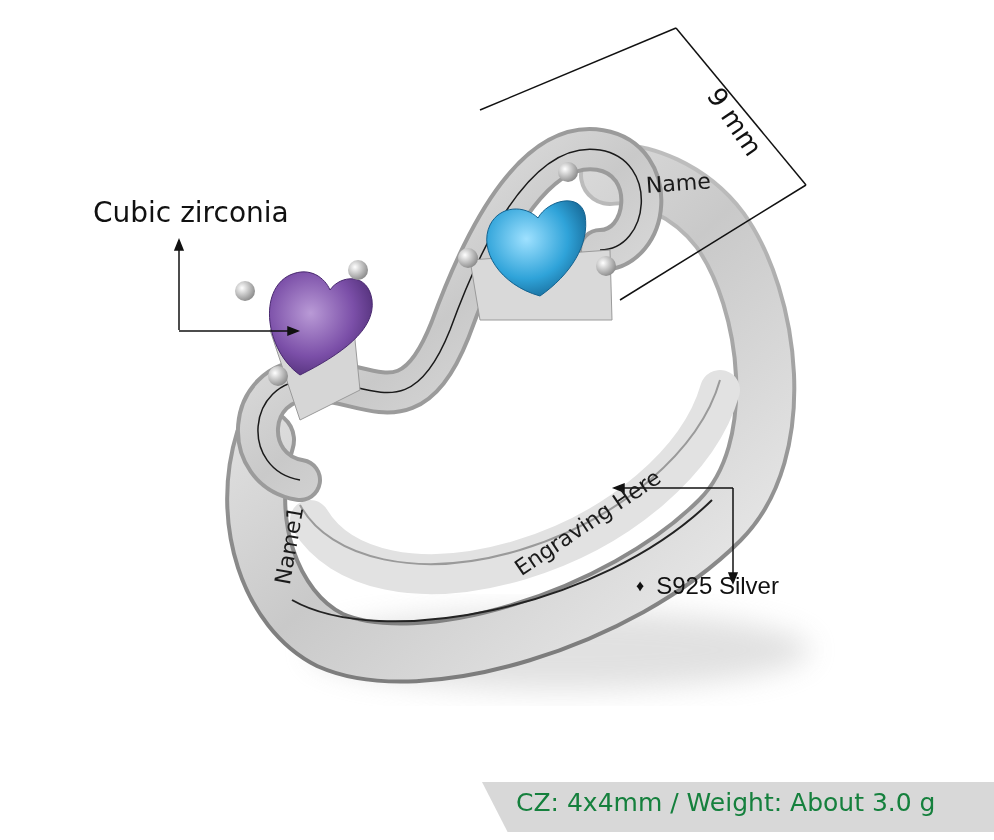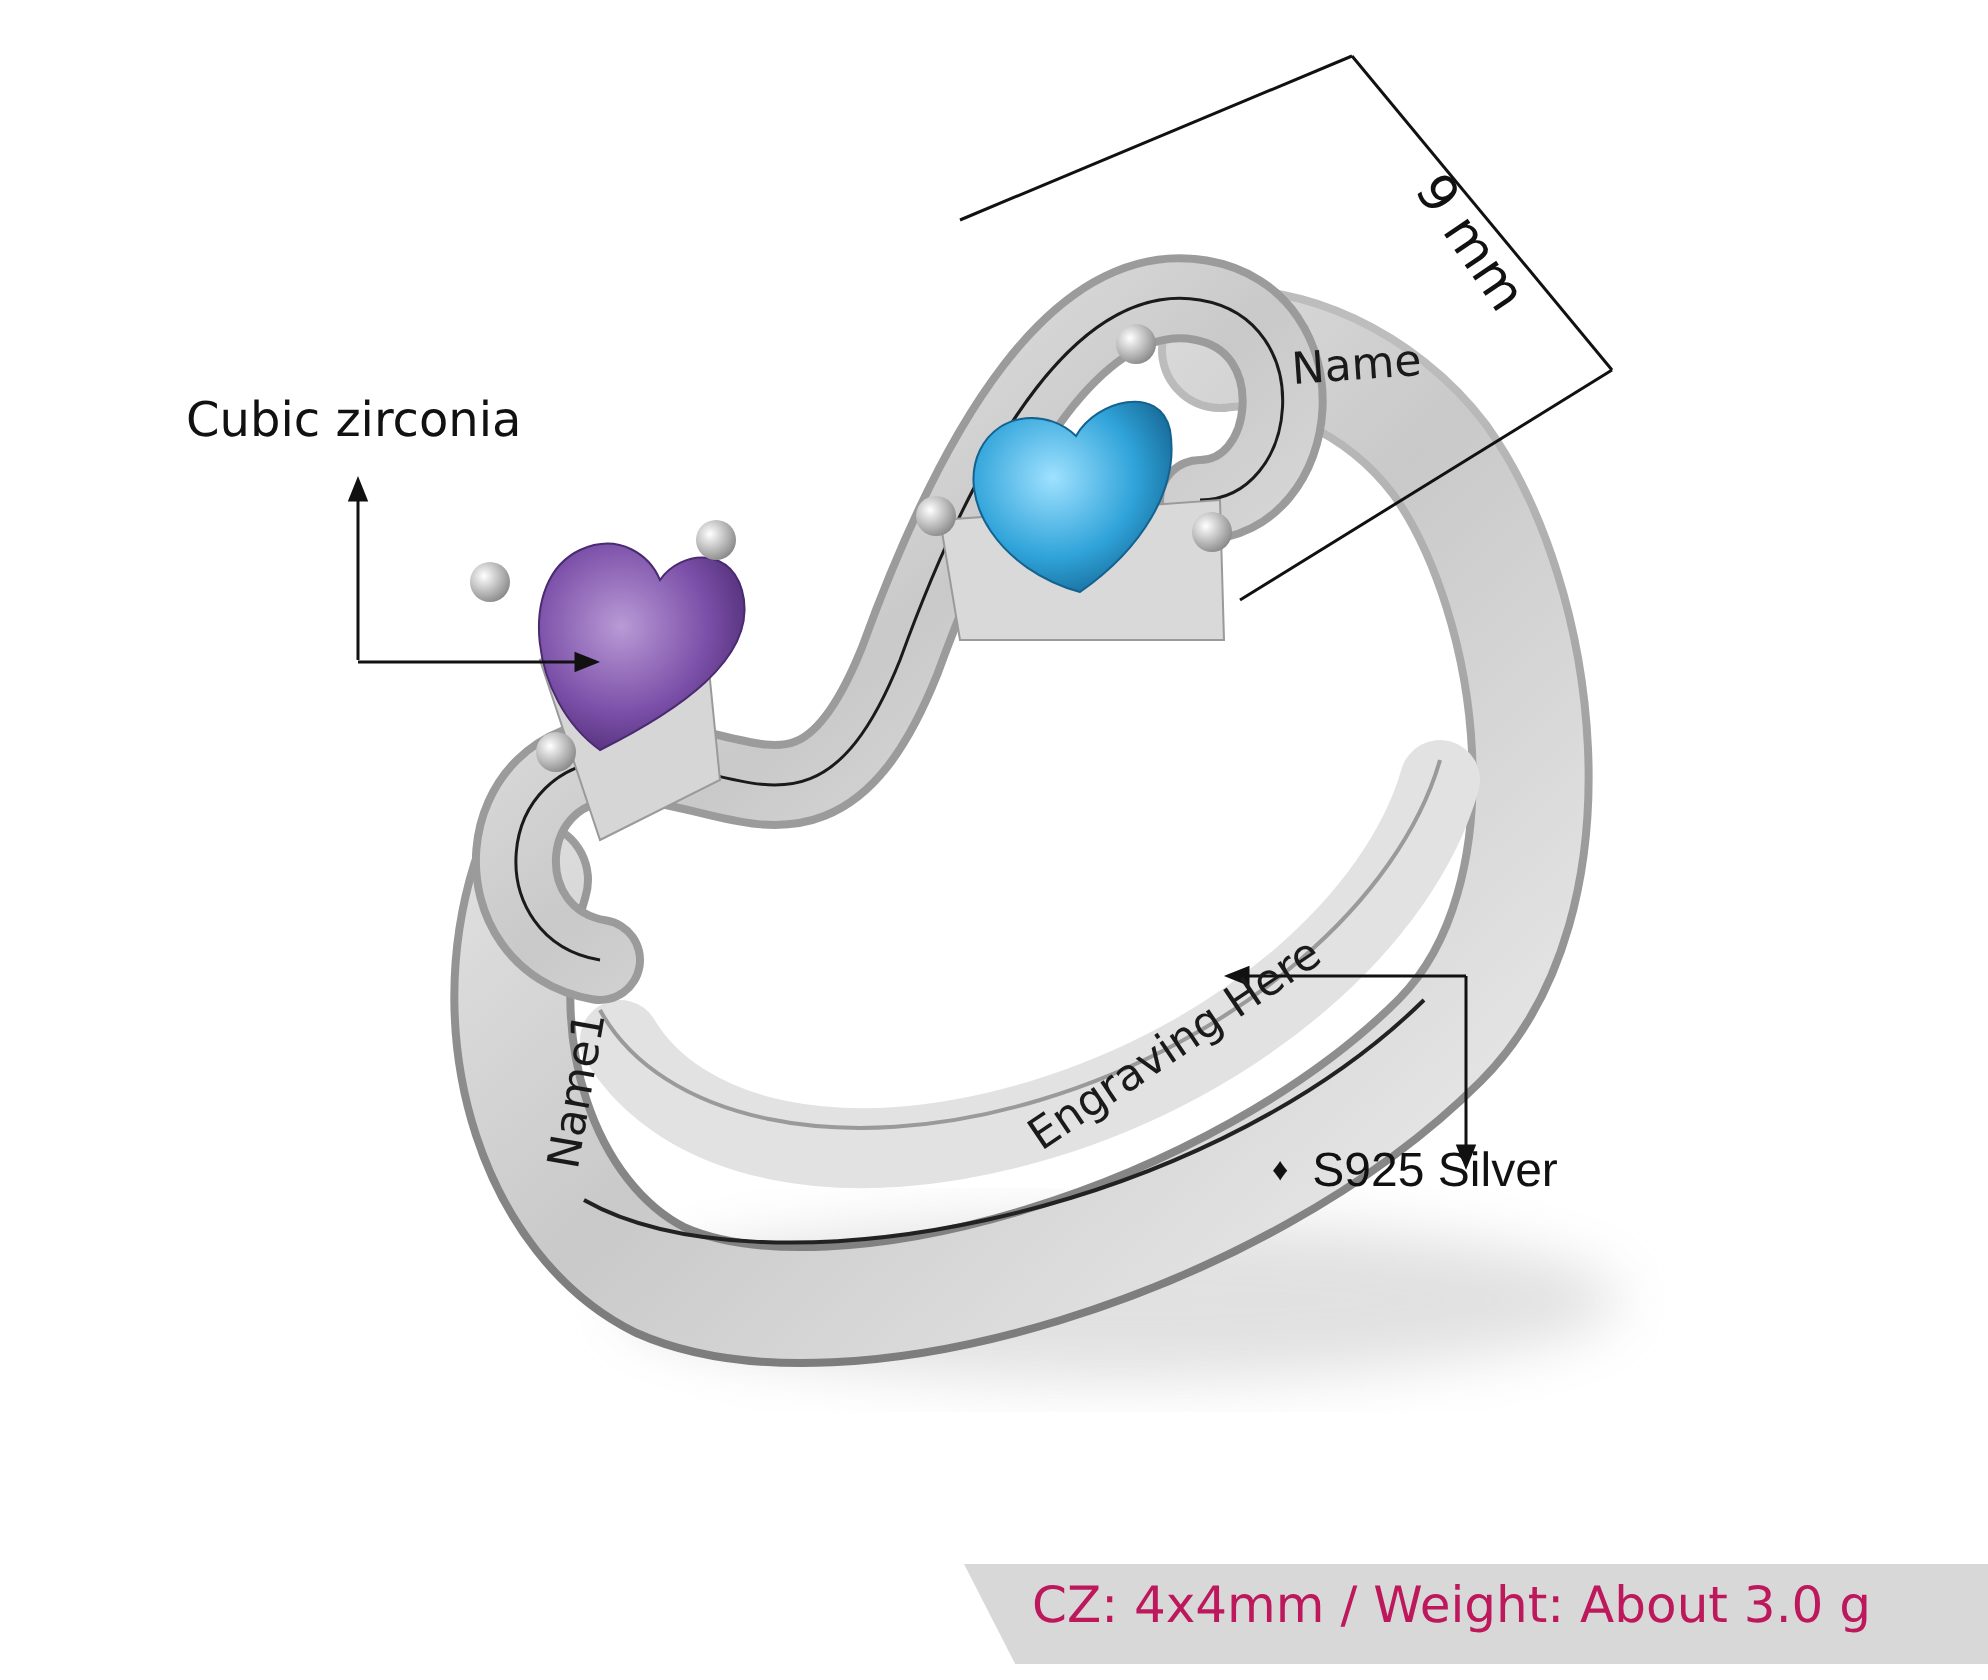--- a/index.html
+++ b/index.html
@@ -7,7 +7,7 @@
     .stage { position: absolute; left: 0; top: 0; width: 994px; height: 840px; }
     svg.ring { position: absolute; left: 0; top: 0; }
     .label { position: absolute; white-space: nowrap; }
-    .cz-label { left: 93px; top: 196px; font-size: 24px; color: #111; }
+    .cz-label { left: 93px; top: 196px; font-size: 28px; color: #111; }
     .silver-label { left: 636px; top: 572px; font-size: 24px; font-family: "Liberation Sans", sans-serif; color: #111; }
     .silver-label .diamond { font-size: 16px; margin-right: 12px; position: relative; top: -3px; }
     .dim-label { left: 726px; top: 82px; font-size: 26px; transform: rotate(56deg); transform-origin: left top; color: #111; }

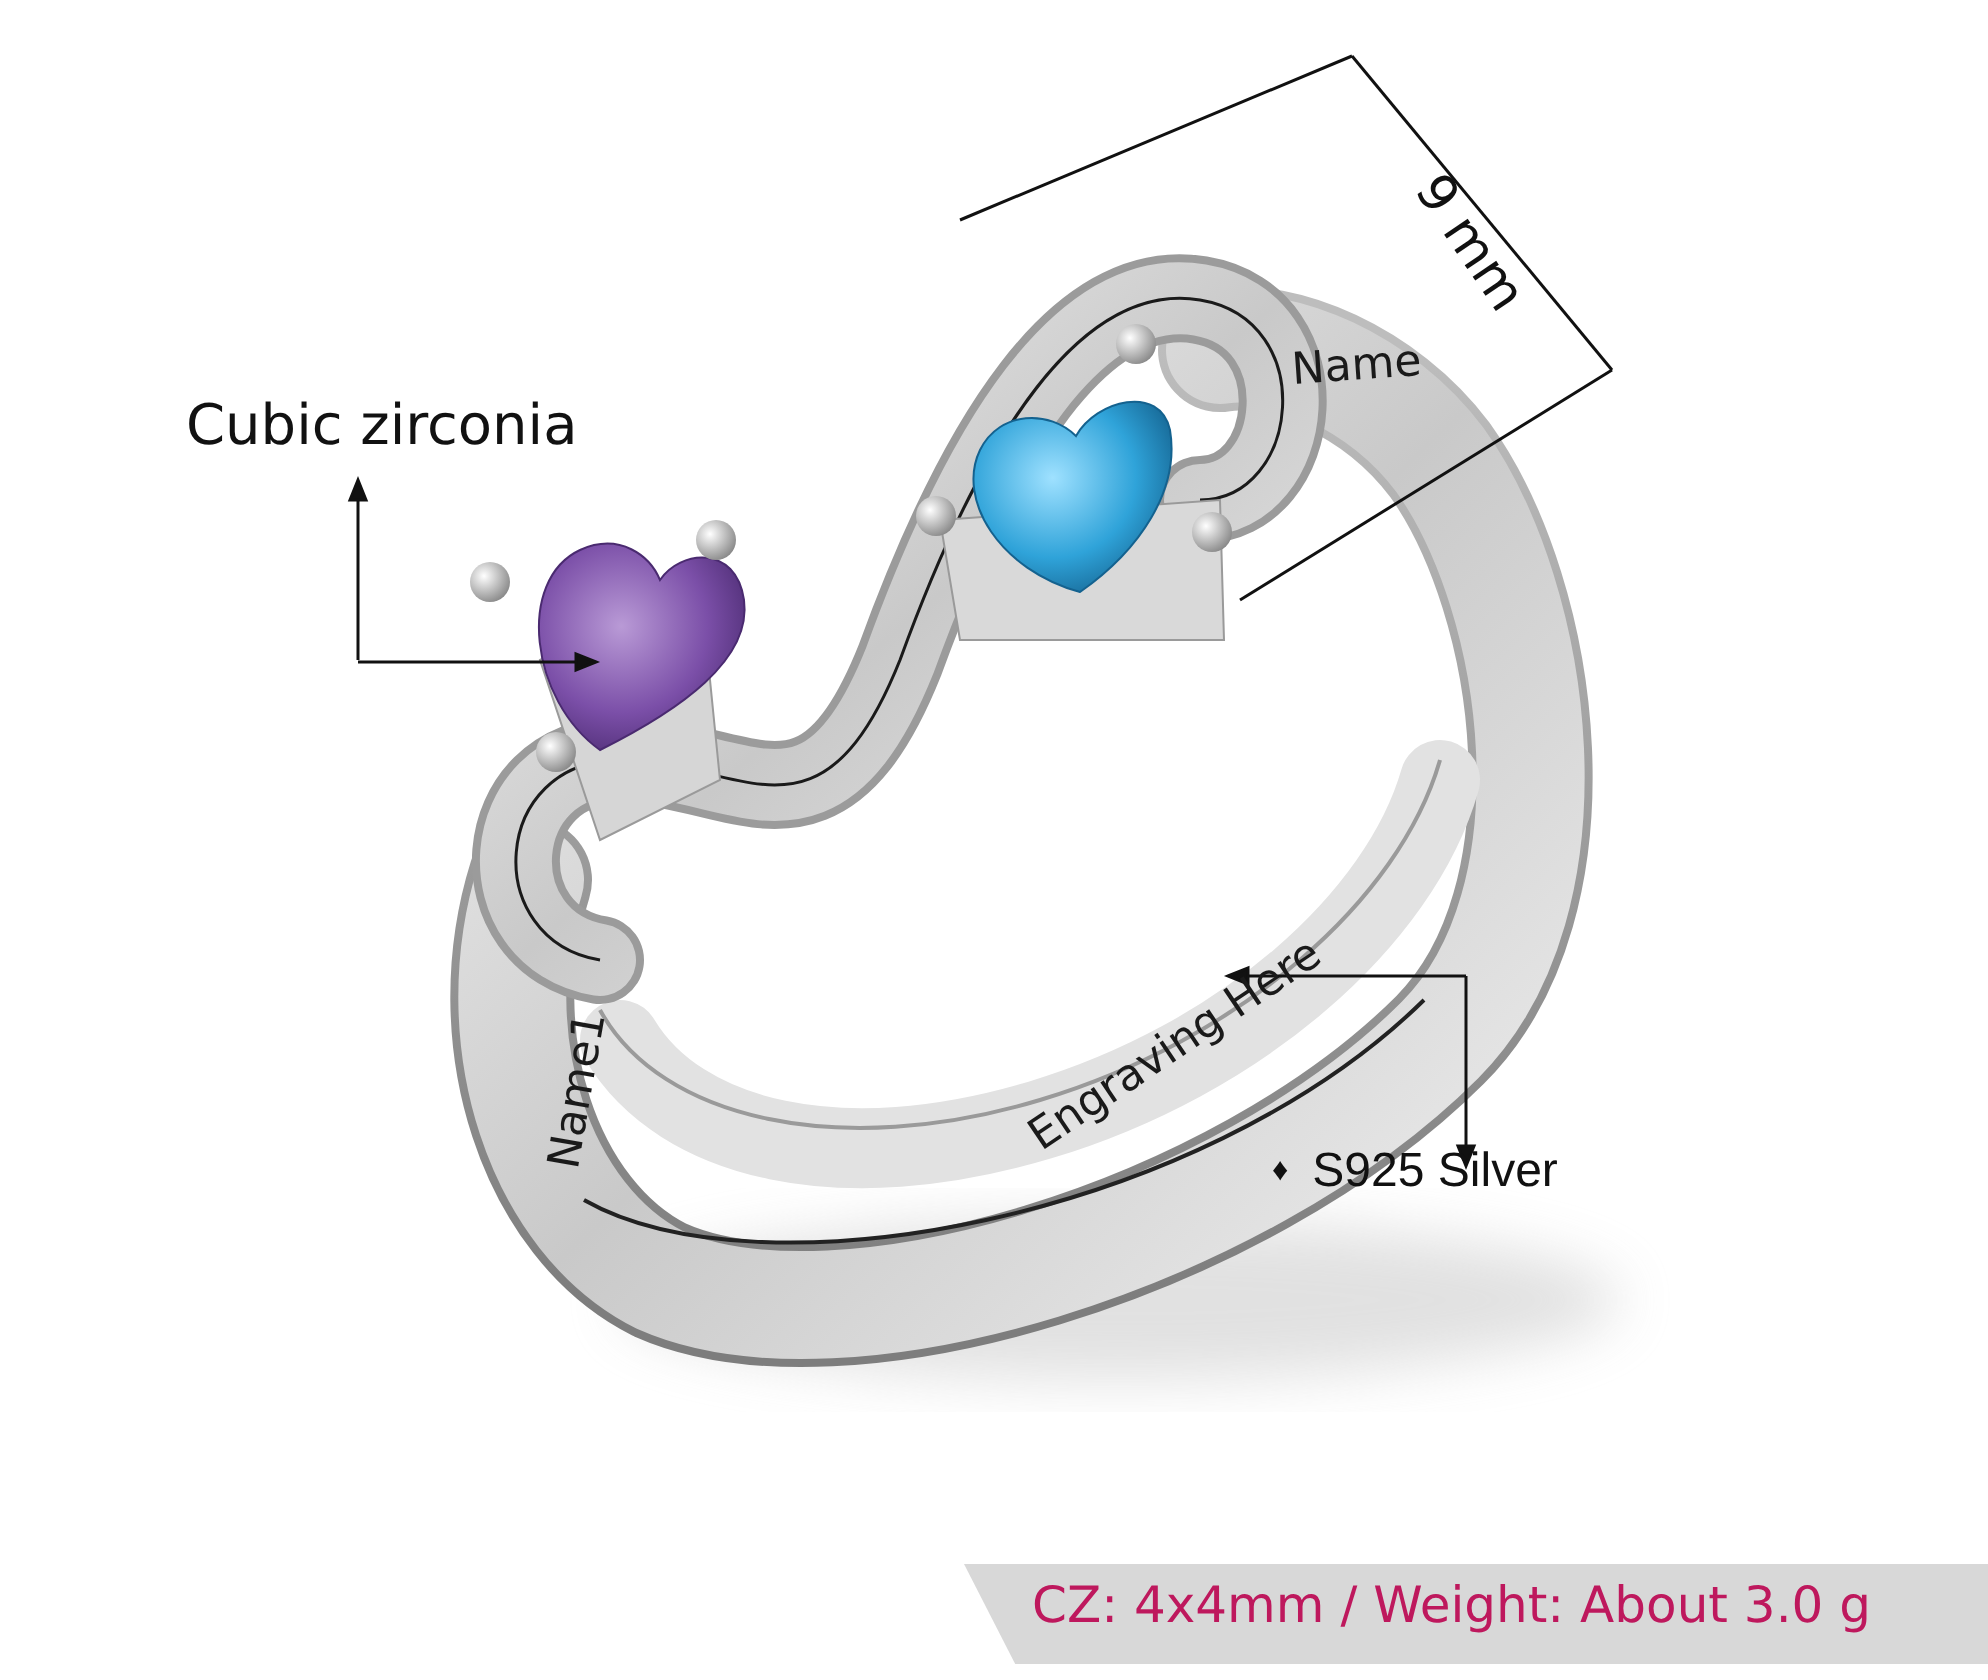--- a/index.html
+++ b/index.html
@@ -16,7 +16,7 @@
     .engr-name1 { left: 270px; top: 582px; transform: rotate(-80deg); }
     .engr-name2 { left: 645px; top: 173px; transform: rotate(-4deg); }
     .spec-band { position: absolute; left: 482px; top: 782px; width: 512px; height: 50px; background: #d8d8d8; clip-path: polygon(0 0, 100% 0, 100% 100%, 5% 100%); }
-    .spec-text { position: absolute; left: 516px; top: 788px; font-size: 25px; color: #be185d; white-space: nowrap; }
+    .spec-text { position: absolute; left: 516px; top: 788px; font-size: 25px; color: #15803d; white-space: nowrap; }
   </style>
 </head>
 <body>

